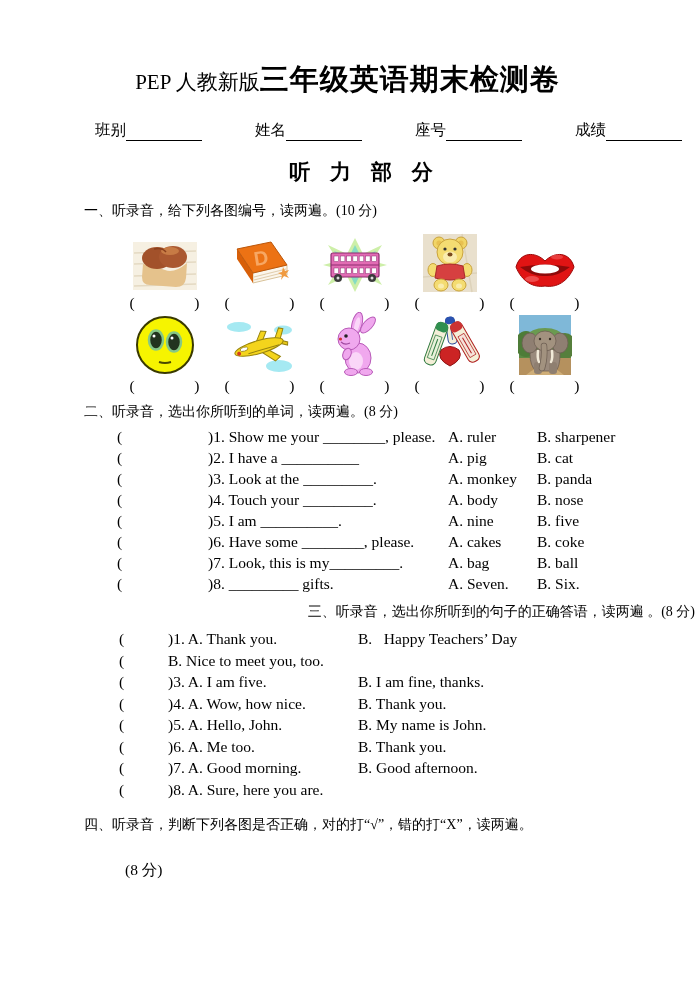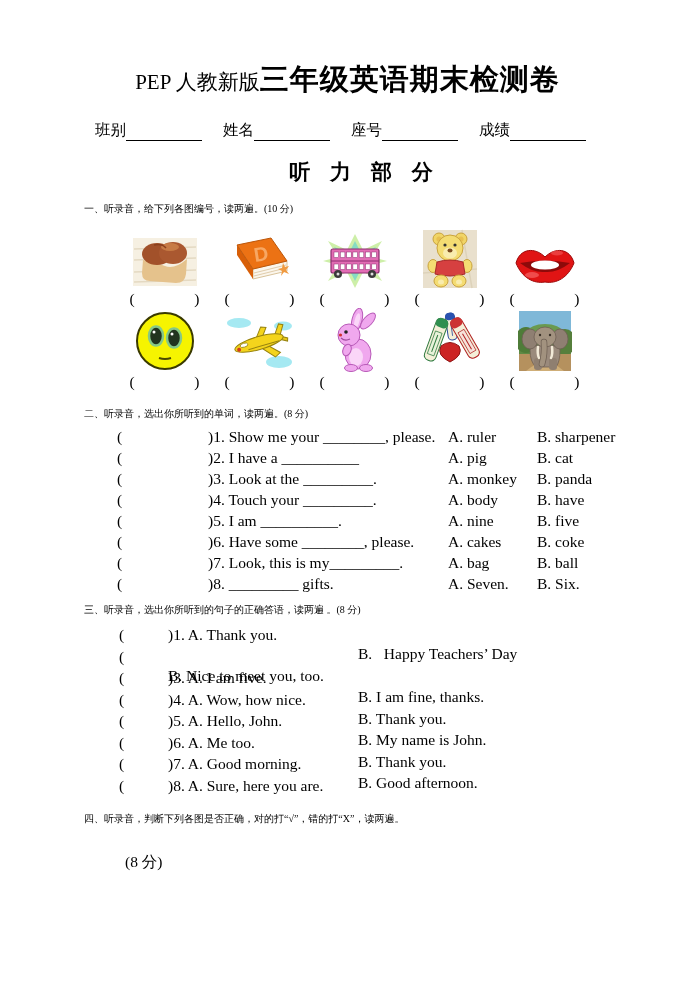--- a/index.html
+++ b/index.html
@@ -15,7 +15,7 @@
   .title-prefix { font-size:21px; font-family:"Liberation Serif", serif; }
   .title-main { font-size:29px; font-weight:bold; font-family:"Liberation Sans", sans-serif; letter-spacing:1px; }
   
-  .fields { display:flex; margin:20px 0 0 95px; font-size:15.5px; }
+  .fields { display:flex; margin:20px 0 0 95px; font-size:15.5px;gap:32px; }
   .field { display:flex; align-items:flex-end; margin-right:21px; }
   .field-label { white-space:nowrap; }
   .blank { display:inline-block; width:76px; border-bottom:1px solid #000; height:15px; }

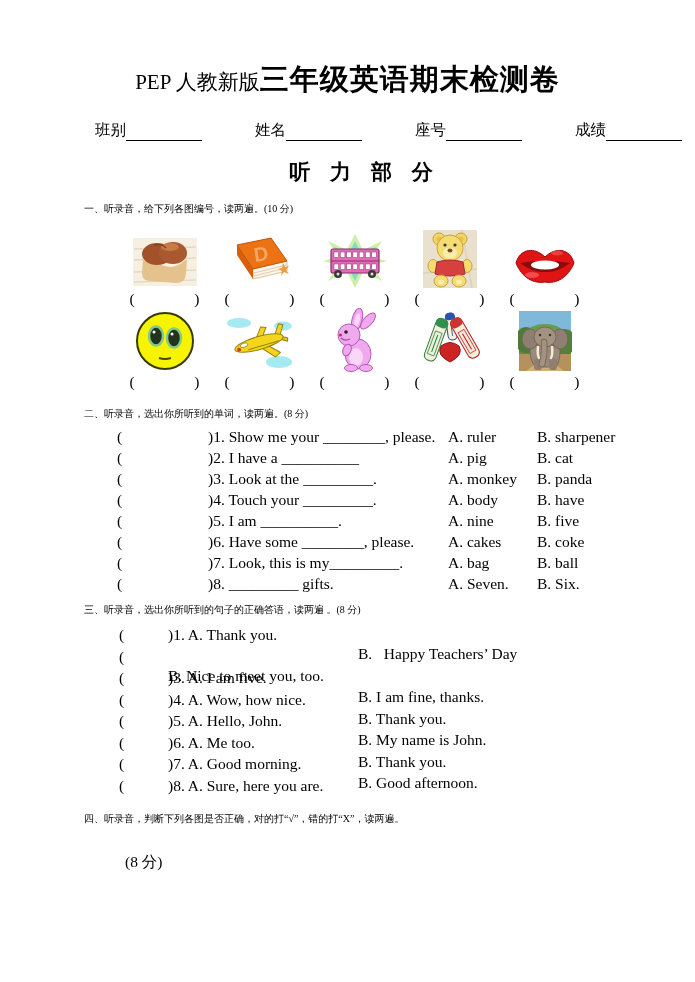--- a/index.html
+++ b/index.html
@@ -25,7 +25,7 @@
     font-family:"Liberation Sans", sans-serif; letter-spacing:7px;margin-left:34px;
   }
   
-  .q-header { margin:16px 0 0 84px; font-size:10px; white-space:pre; }
+  .q-header { margin:16px 0 0 84px; font-size:14px; white-space:pre; }
   
   .img-grid { margin:13px 0 0 117px; width:478px; }
   .img-row { display:flex; }

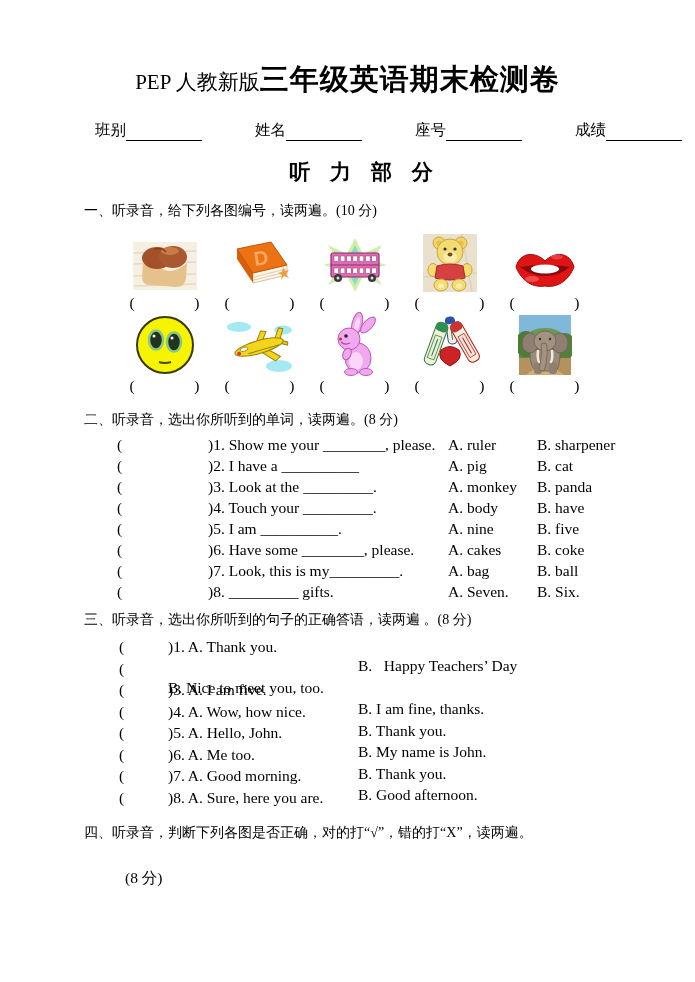--- a/index.html
+++ b/index.html
@@ -337,7 +337,7 @@
     </div>
   </div>
 
-  <div class="q-header" style="">二、听录音，选出你所听到的单词，读两遍。(8 分)</div>
+  <div class="q-header" style="margin-top:8px;">二、听录音，选出你所听到的单词，读两遍。(8 分)</div>
   <div class="q2-list">
     <div class="q2-row">
       <span class="paren">(</span>

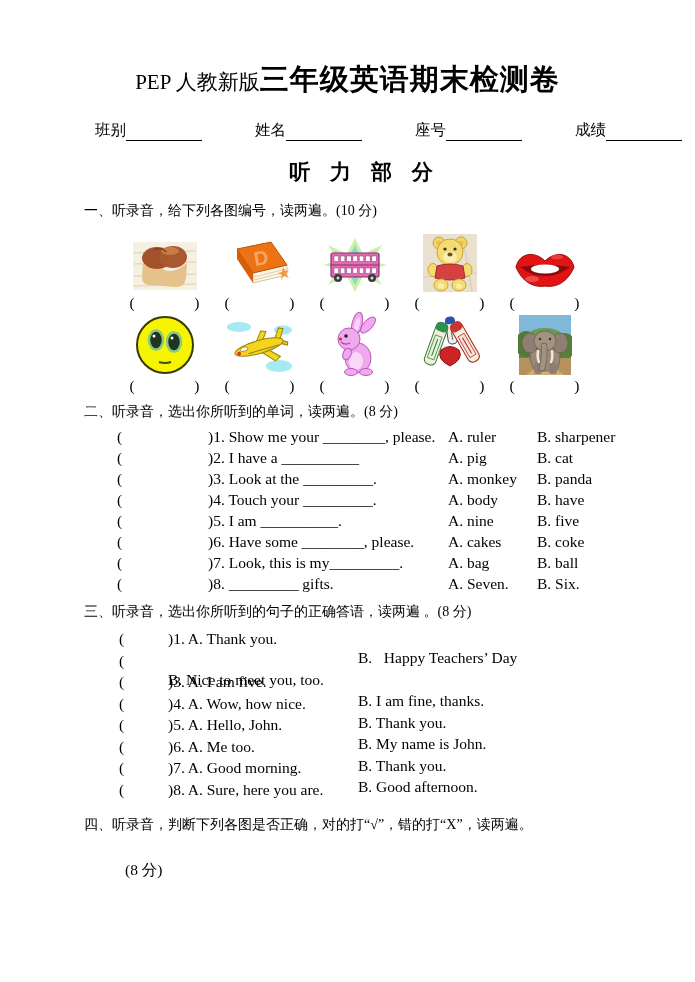--- a/index.html
+++ b/index.html
@@ -361,7 +361,7 @@
       <span class="paren">(</span>
       <span class="stem">)4. Touch your _________.</span>
       <span class="optA">A. body</span>
-      <span class="optB">B. have</span>
+      <span class="optB">B. nose</span>
     </div>
     <div class="q2-row">
       <span class="paren">(</span>

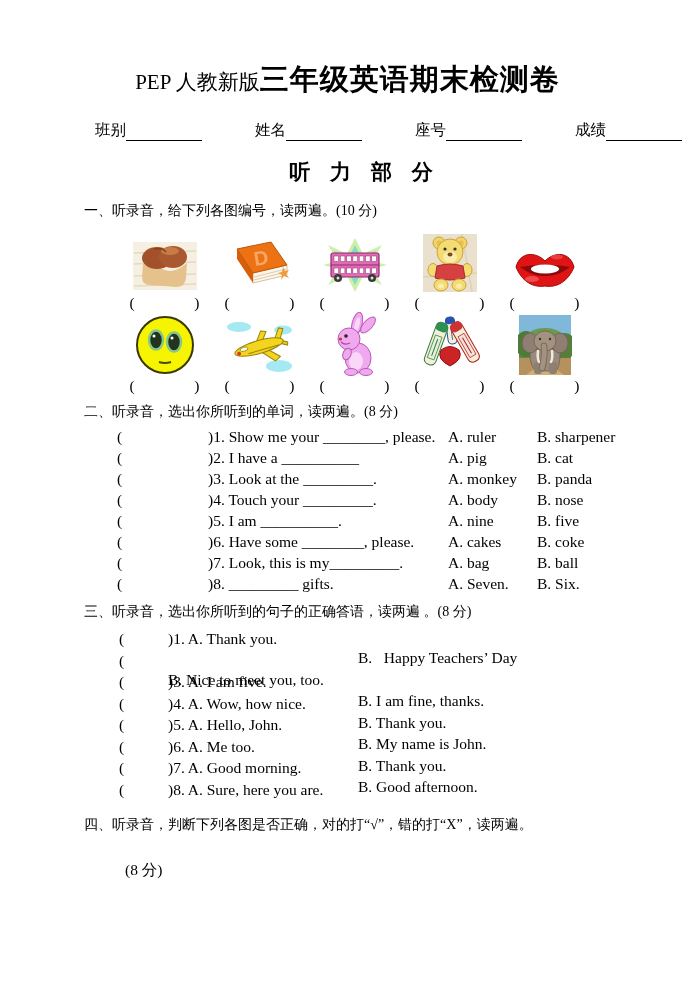--- a/index.html
+++ b/index.html
@@ -389,7 +389,7 @@
     </div>
   </div>
 
-  <div class="q-header" style="margin-top:9px;">三、听录音，选出你所听到的句子的正确答语，读两遍 。(8 分)</div>
+  <div class="q-header" style="margin-top:9px;text-align:right;">三、听录音，选出你所听到的句子的正确答语，读两遍 。(8 分)</div>
   <div class="q3-list">
     <div class="q3-row">
       <span class="paren">(</span>

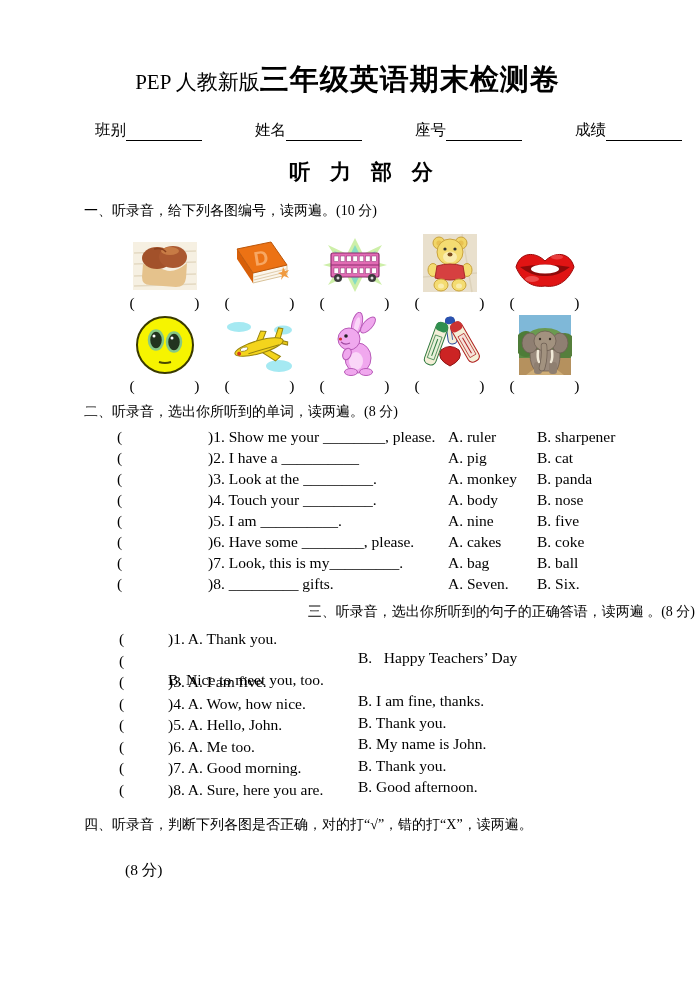--- a/index.html
+++ b/index.html
@@ -45,7 +45,7 @@
   .q3-row { display:flex; height:21.5px; line-height:21.5px; white-space:pre; }
   .q3-row .paren { width:49px; }
   .q3-row .colA  { width:190px; }
-  .q3-row .colB  { flex:1;margin-top:19px; }
+  .q3-row .colB  { flex:1; }
   
   .p4-header { }
   .p4-score { margin:26px 0 0 125px; font-size:15.5px; }

